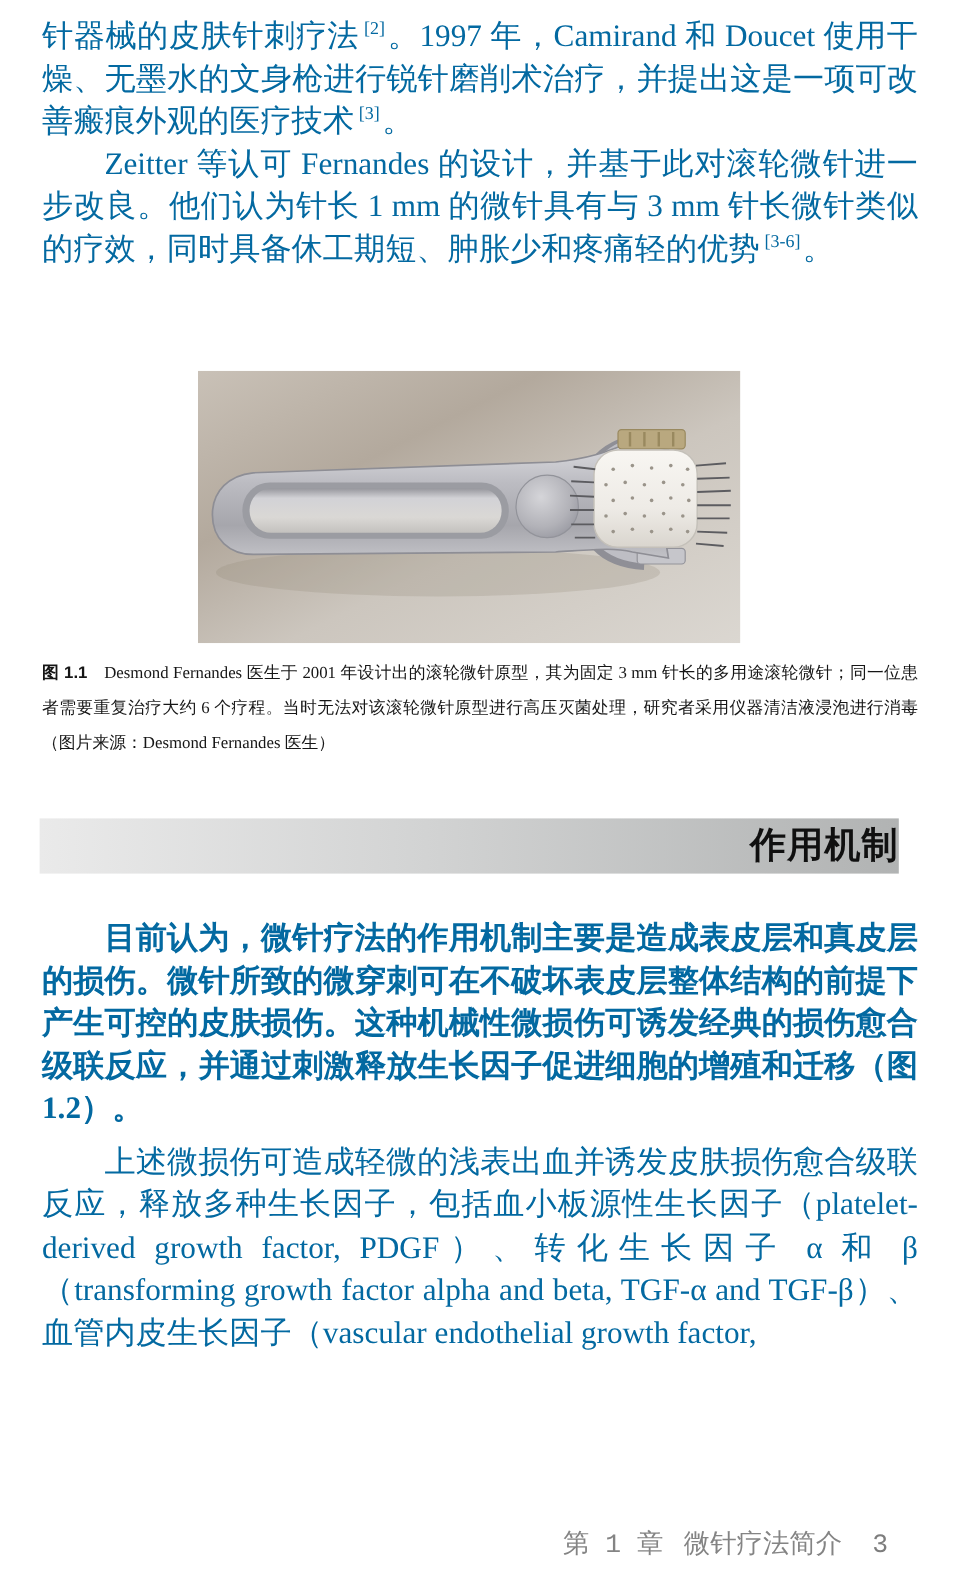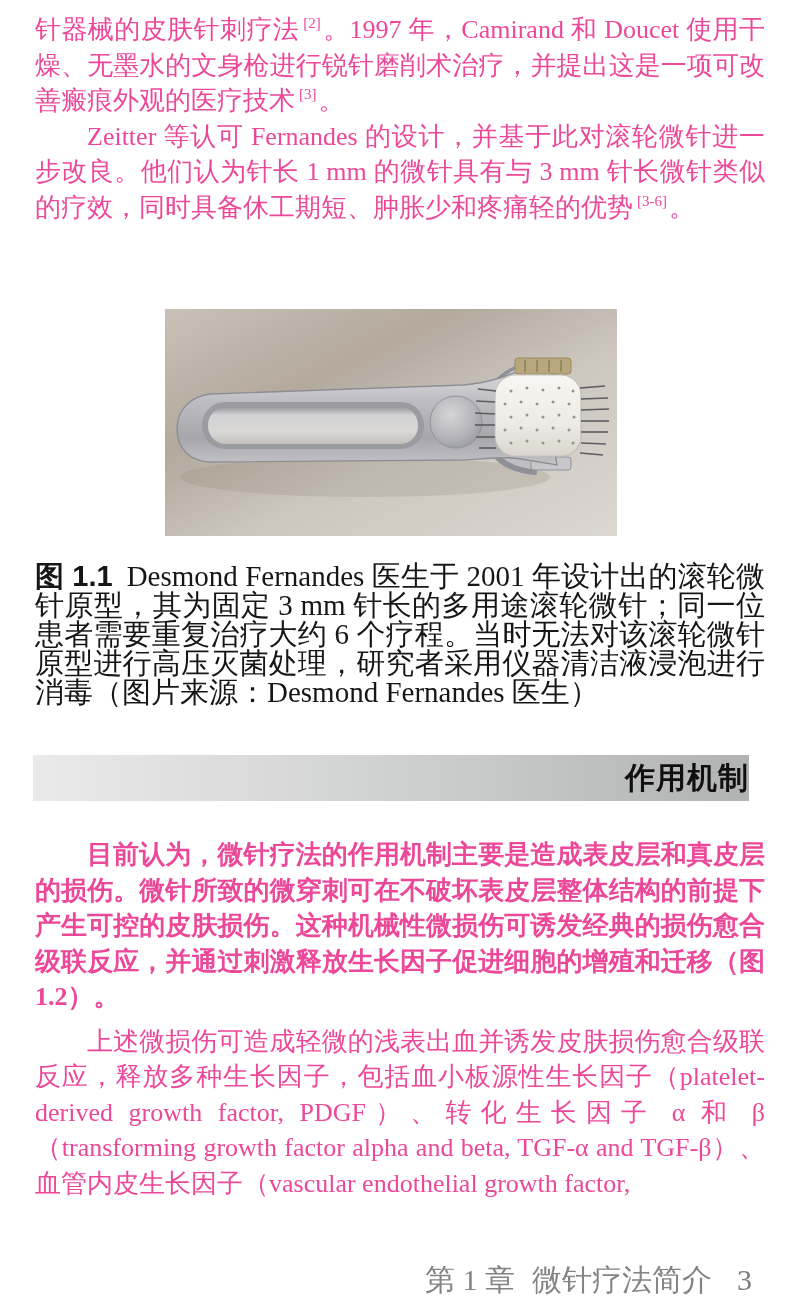--- a/index.html
+++ b/index.html
@@ -18,7 +18,7 @@
     font-size: 26px;
     line-height: 35.5px;
     text-align: justify;
-    color: #ec4899;
+    color: #0369a1;
   }
   p.indent { text-indent: 2em; }
   sup.ref {

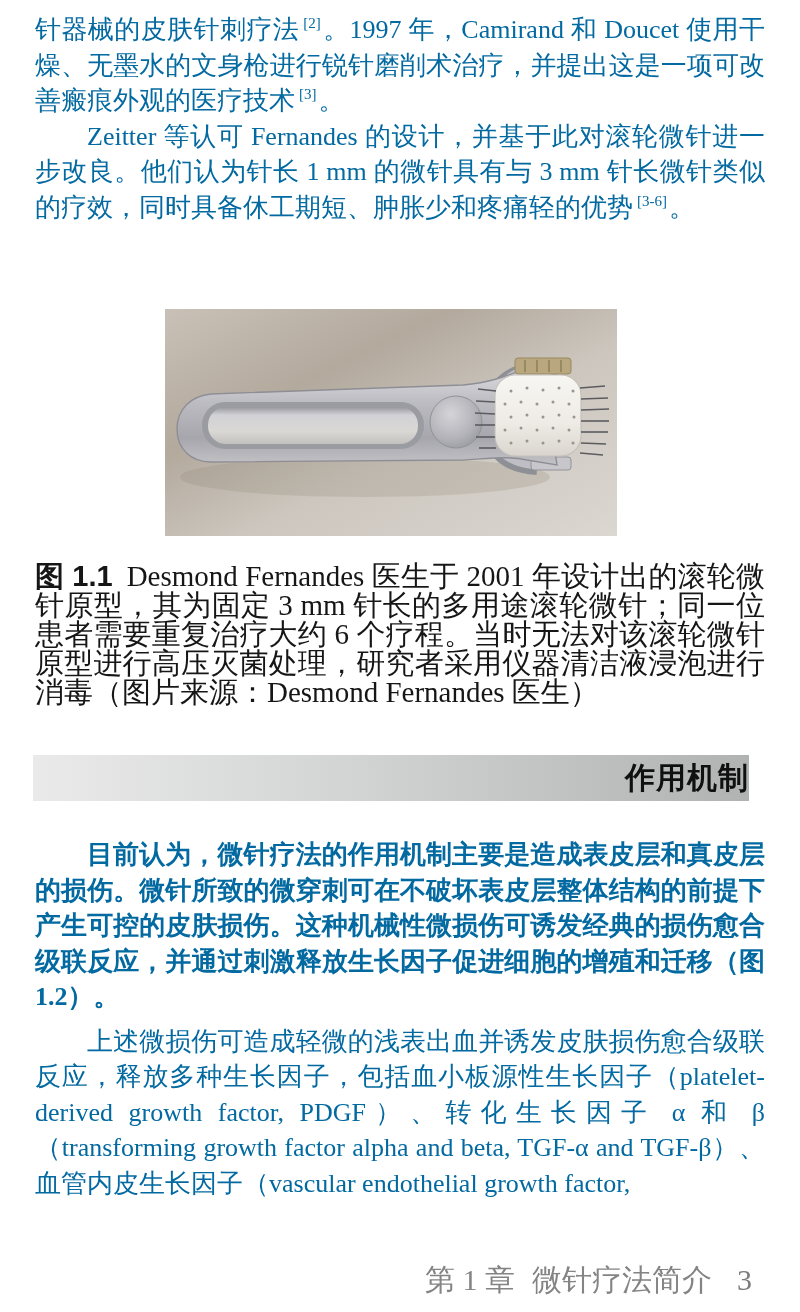--- a/index.html
+++ b/index.html
@@ -34,8 +34,8 @@
   }
   figure.photo svg { display: block; width: 452px; height: 227px; }
   p.caption {
-    margin-top: 26px;
-    font-size: 29px;
+    margin-top: 10px;
+    font-size: 14px;
     line-height: 29px;
     text-align: justify;
     color: #161616;

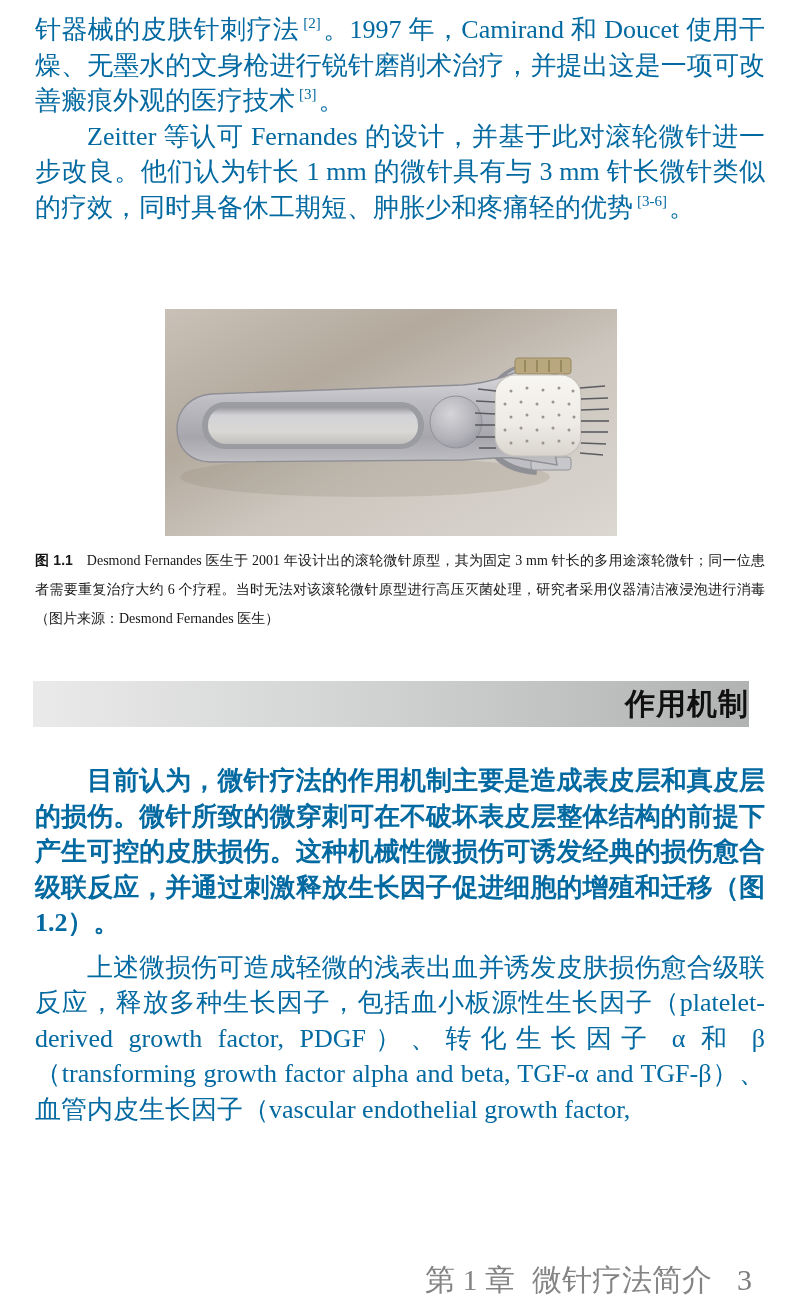--- a/index.html
+++ b/index.html
@@ -64,10 +64,10 @@
   p.sec2 { margin-top: 9px; }
   .footer {
     position: absolute;
-    right: 48px;
+    right: 60px;
     bottom: 11px;
-    font-family: Liberation Serif, serif;
-    font-size: 30px;
+    font-family: Liberation Mono, monospace;
+    font-size: 22px;
     color: #848484;
     white-space: nowrap;
   }

